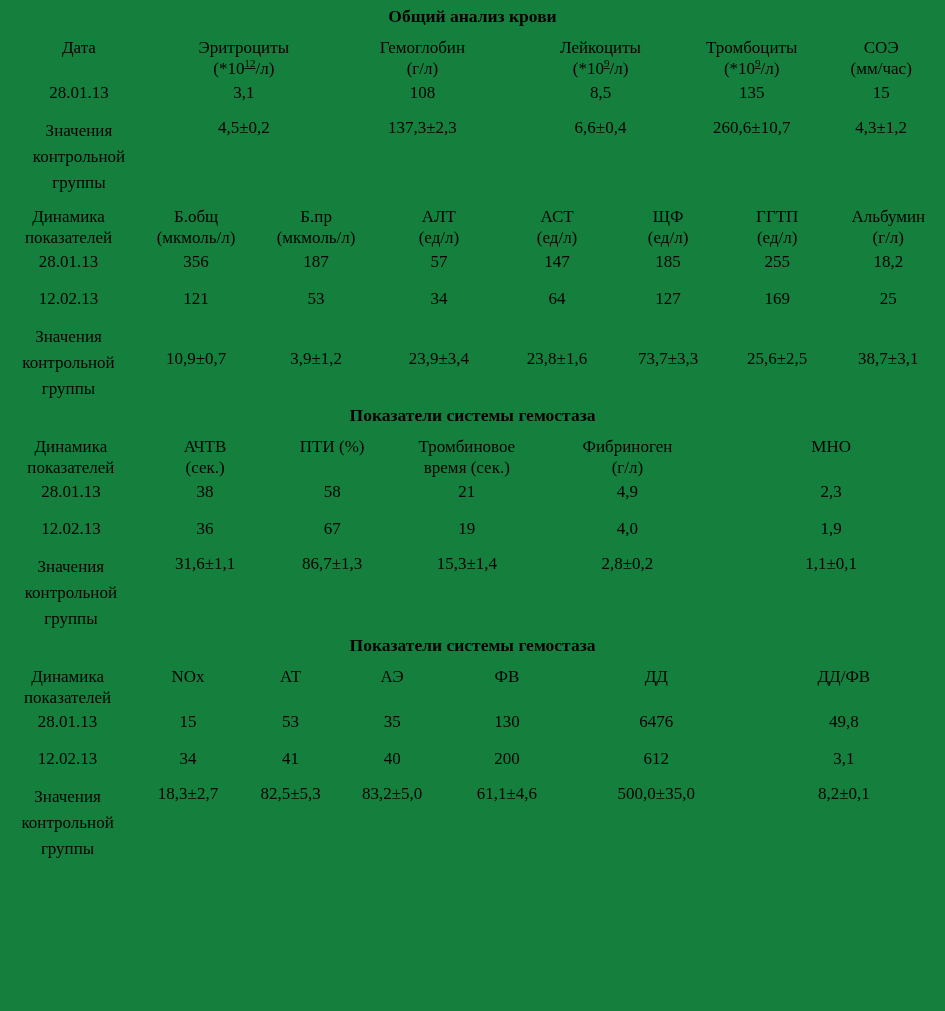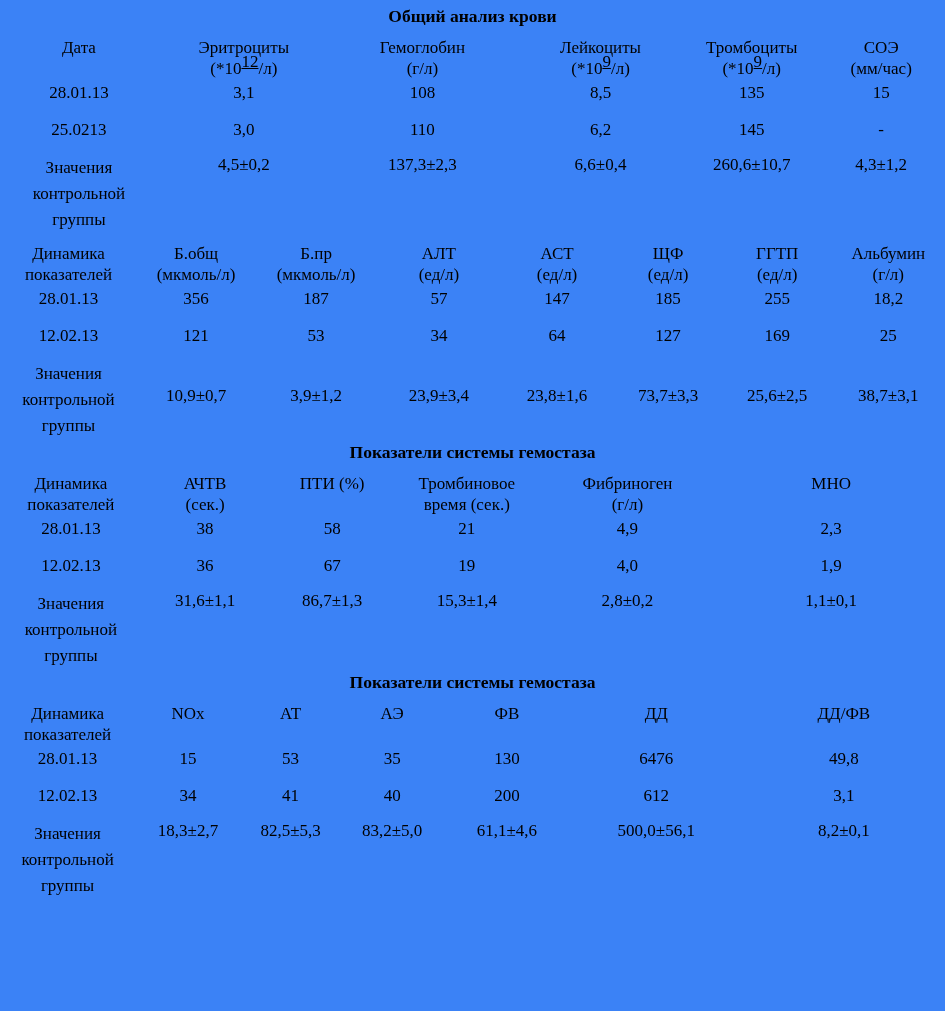--- a/index.html
+++ b/index.html
@@ -10,7 +10,7 @@
   .page {
     width: 945px;
     min-height: 1011px;
-    background: #3b82f6;
+    background: #15803d;
     color: #000000;
     font-family: "Liberation Serif", "DejaVu Serif", serif;
     font-size: 17px;

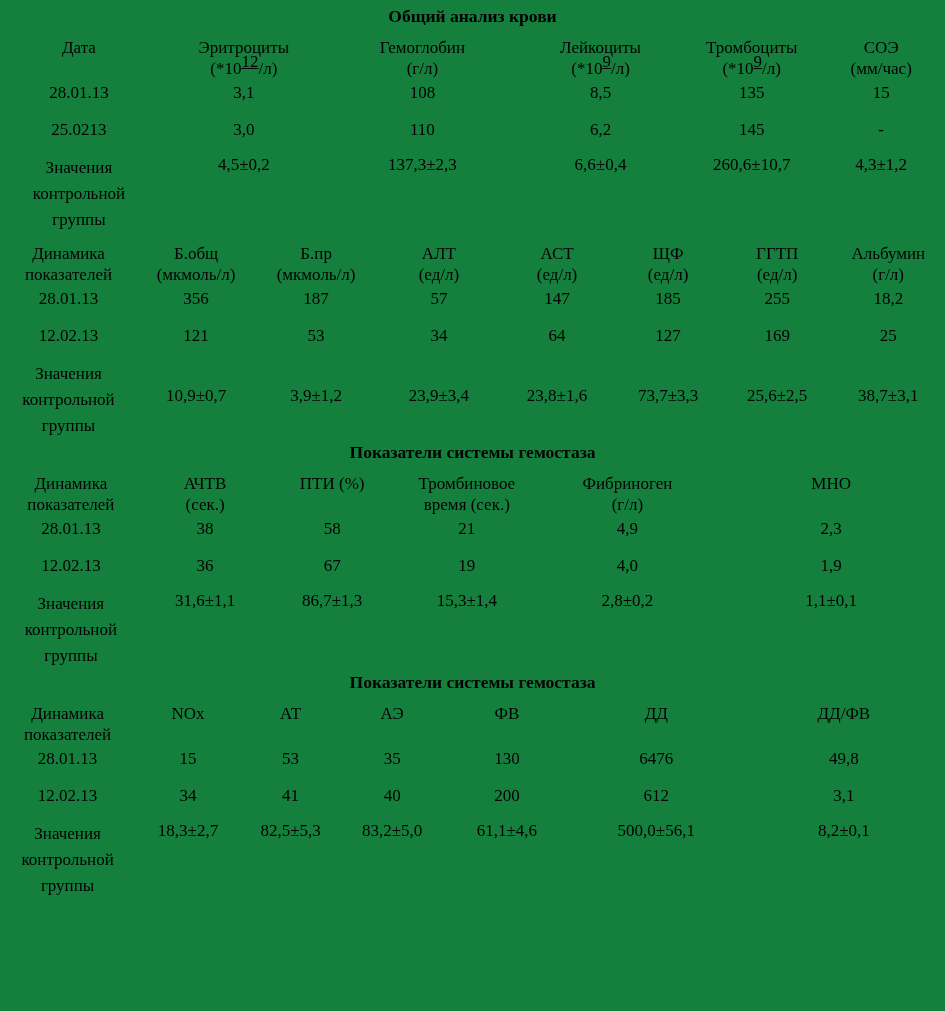--- a/index.html
+++ b/index.html
@@ -62,7 +62,7 @@
     padding-top: 40px;
   }
   td.bold, .bold { font-weight: 700; margin-top: 26px; }
-  sup { font-size: 17px; line-height: 0; text-decoration: underline; }
+  sup { font-size: 11px; line-height: 0; text-decoration: underline; }
 </style>
 </head>
 <body>

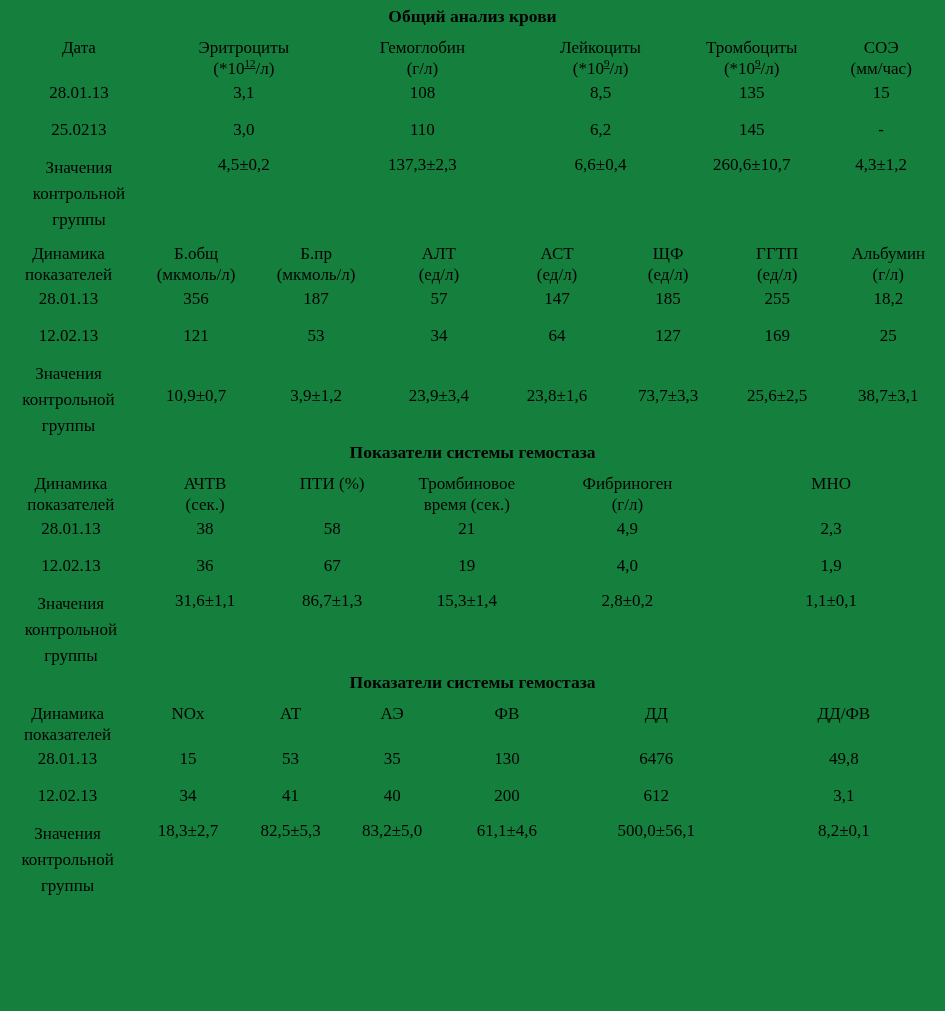--- a/index.html
+++ b/index.html
@@ -115,14 +115,6 @@
             <td>8,5</td>
             <td>135</td>
             <td>15</td>
-          </tr>
-          <tr class="data-row">
-            <td>25.0213</td>
-            <td>3,0</td>
-            <td>110</td>
-            <td>6,2</td>
-            <td>145</td>
-            <td>-</td>
           </tr>
           <tr class="control-row">
             <td class="control-label">Значения

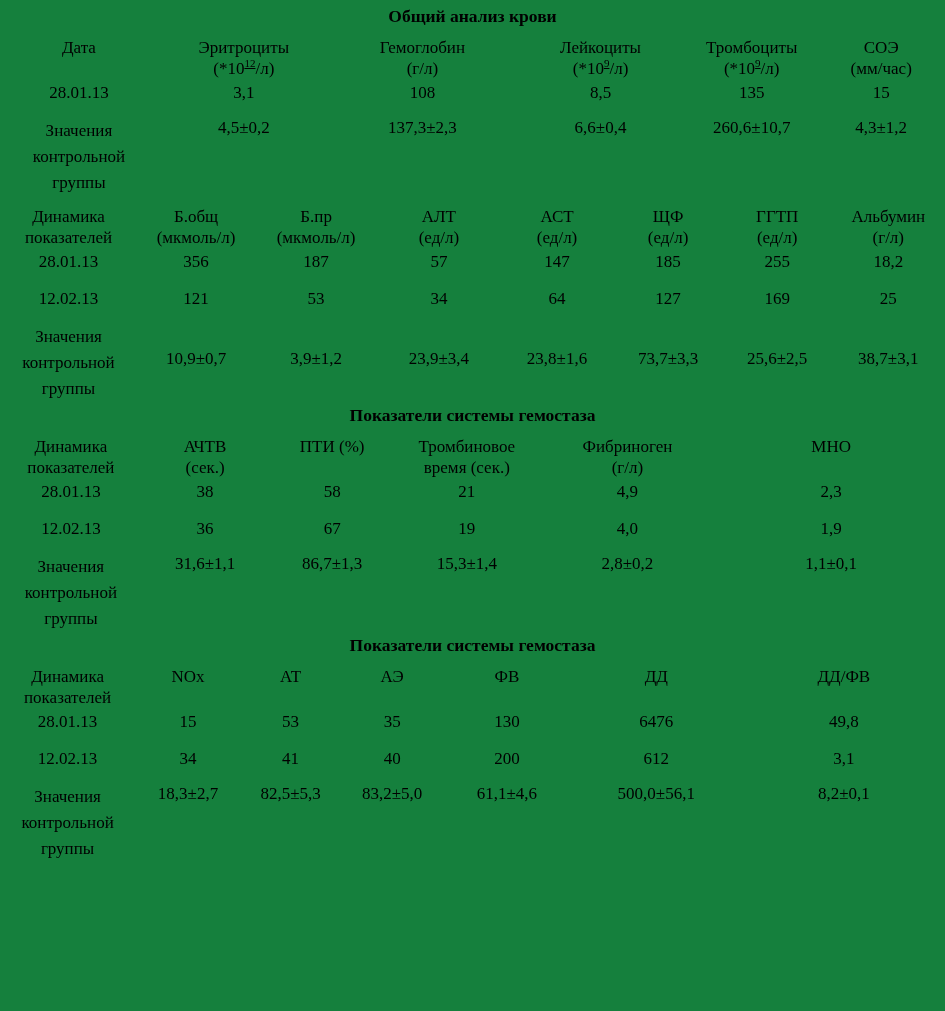--- a/index.html
+++ b/index.html
@@ -348,7 +348,7 @@
             <td class="control-value">82,5±5,3</td>
             <td class="control-value">83,2±5,0</td>
             <td class="control-value">61,1±4,6</td>
-            <td class="control-value">500,0±56,1</td>
+            <td class="control-value">500,0±35,0</td>
             <td class="control-value">8,2±0,1</td>
           </tr>
         </tbody>

